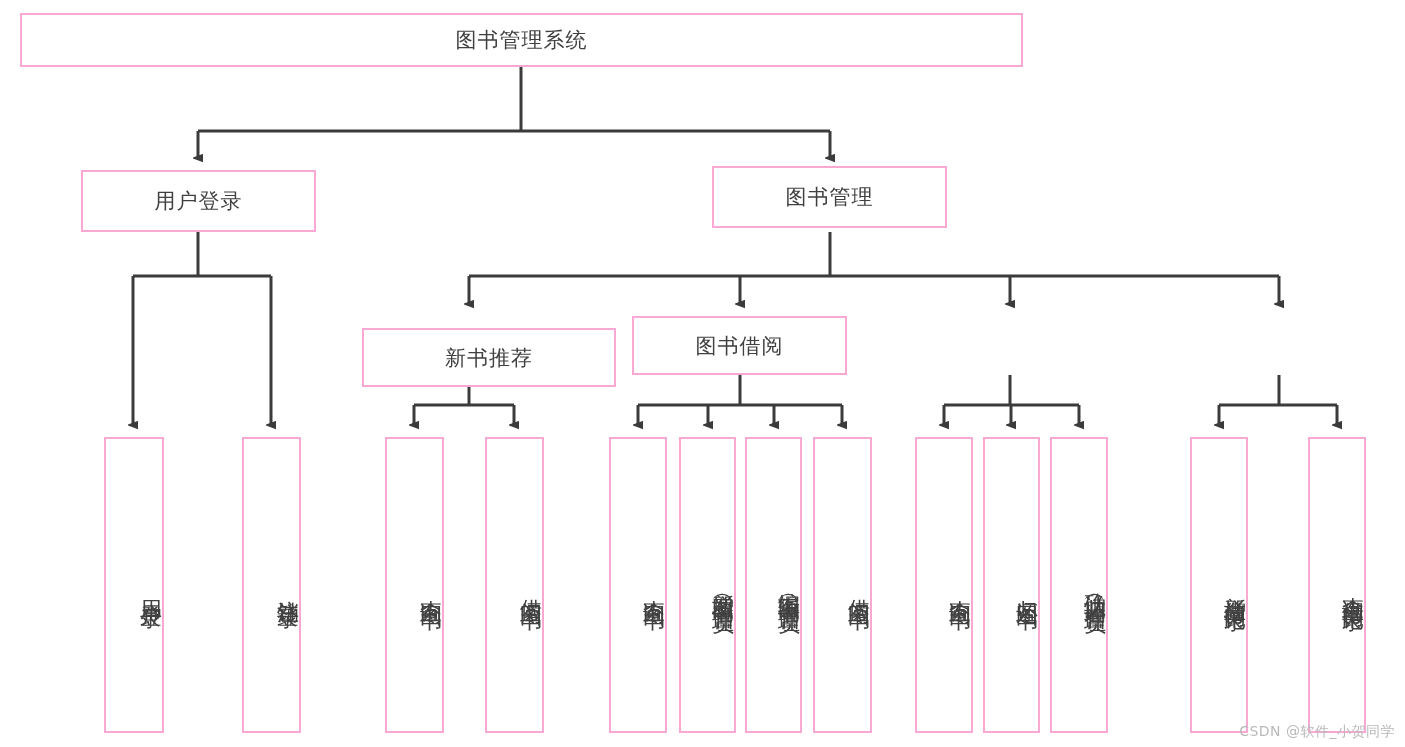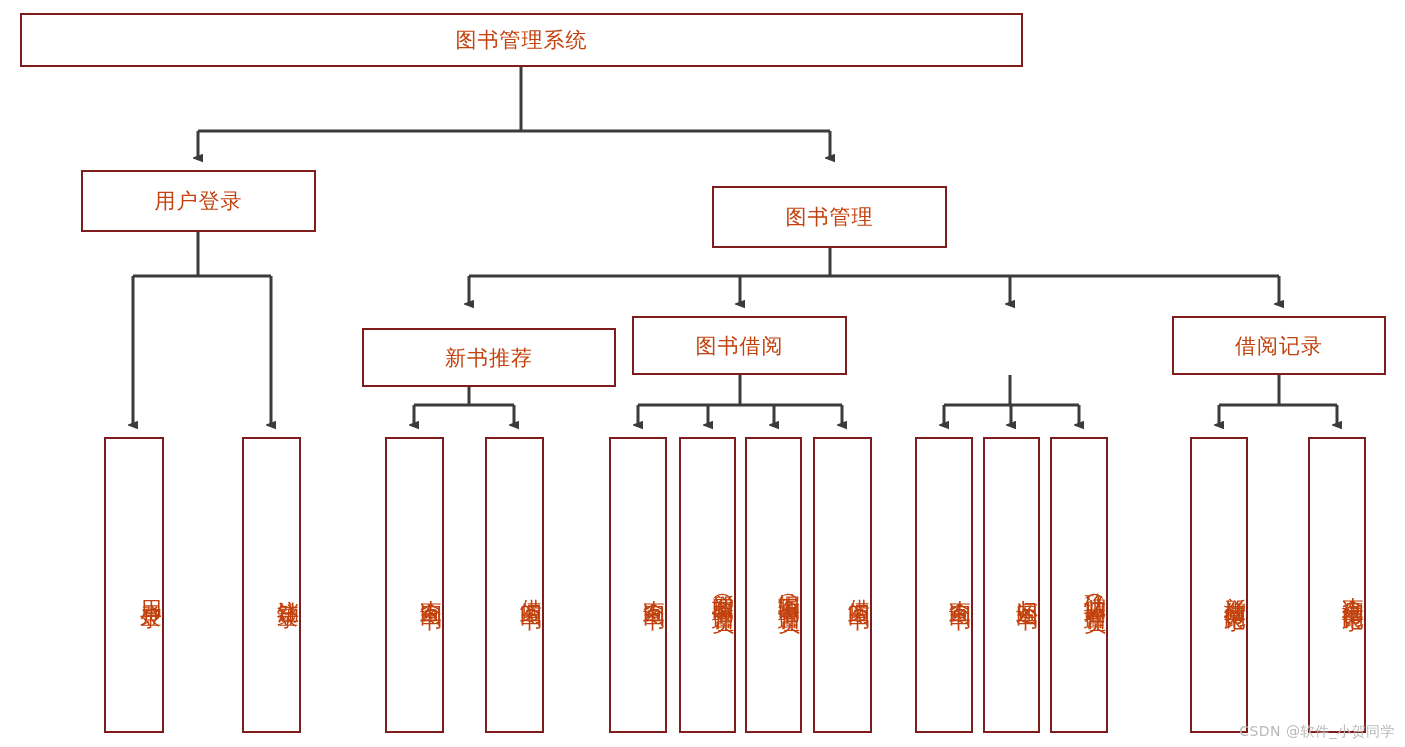--- a/index.html
+++ b/index.html
@@ -28,12 +28,12 @@
   .node {
     position: absolute;
     box-sizing: border-box;
-    border: 2px solid #7f1d1d;
+    border: 2px solid #f9a8d4;
     background: #ffffff;
     display: flex;
     align-items: center;
     justify-content: center;
-    color: #c2410c;
+    color: #404040;
   }
   .node.horiz {
     font-size: 21px;

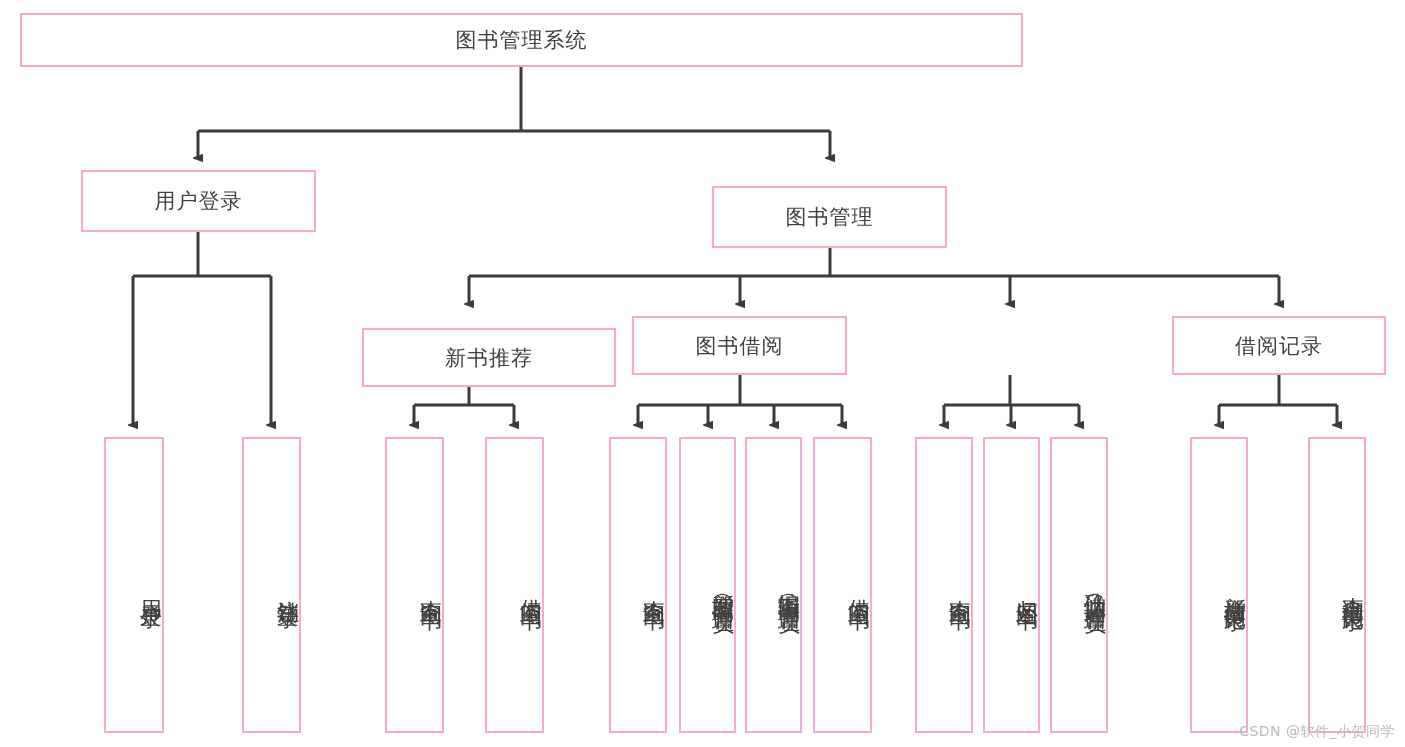--- a/index.html
+++ b/index.html
@@ -129,7 +129,7 @@
   <div class="node horiz" style="left:81px; top:170px; width:235px; height:62px;">
     <span class="hlabel">用户登录</span>
   </div>
-  <div class="node horiz" style="left:712px; top:186px; width:235px; height:62px;">
+  <div class="node horiz" style="left:712px; top:166px; width:235px; height:62px;">
     <span class="hlabel">图书管理</span>
   </div>
 

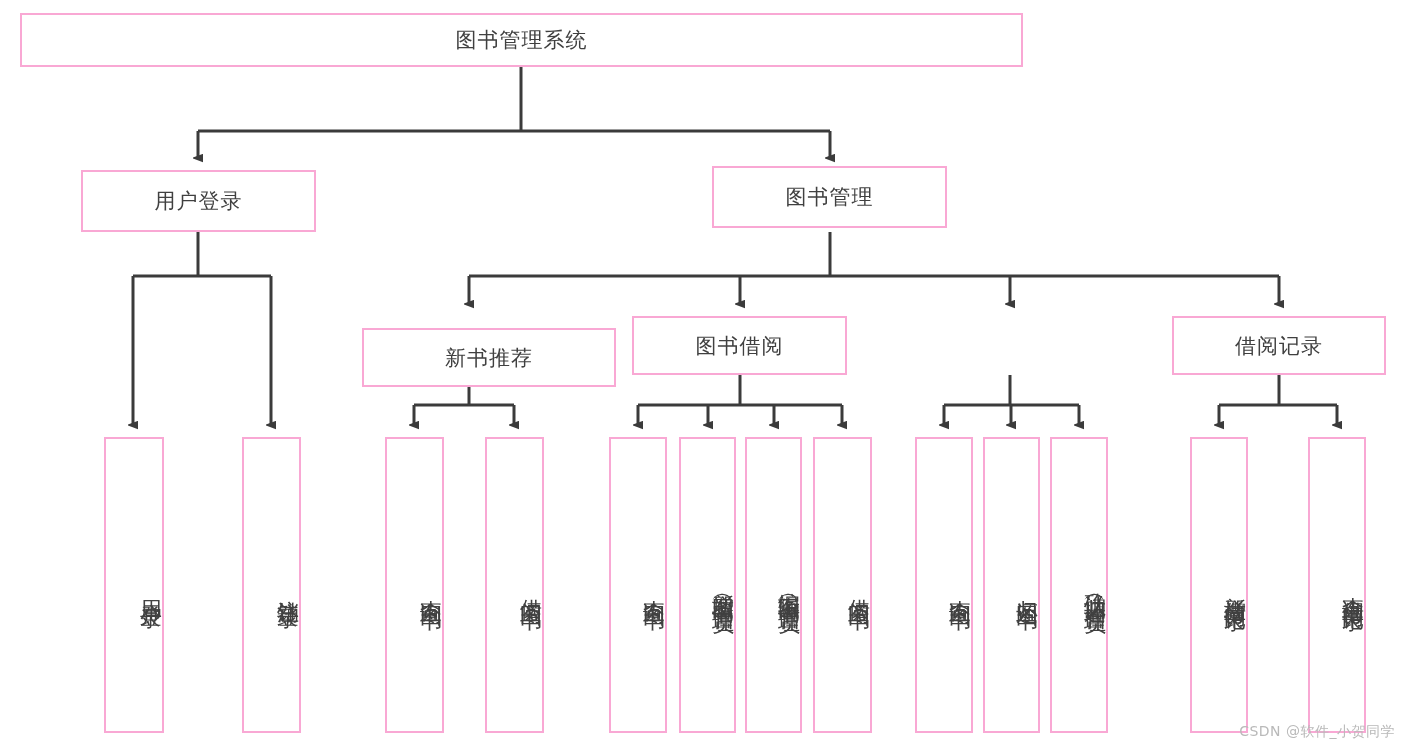--- a/index.html
+++ b/index.html
@@ -139,9 +139,6 @@
   <div class="node horiz" style="left:632px; top:316px; width:215px; height:59px;">
     <span class="hlabel">图书借阅</span>
   </div>
-  <div class="node horiz" style="left:1172px; top:316px; width:214px; height:59px;">
-    <span class="hlabel">借阅记录</span>
-  </div>
 
   <div class="node vert" style="left:104px; top:437px; width:60px; height:296px;">
     <span class="vlabel">用户登录</span>

